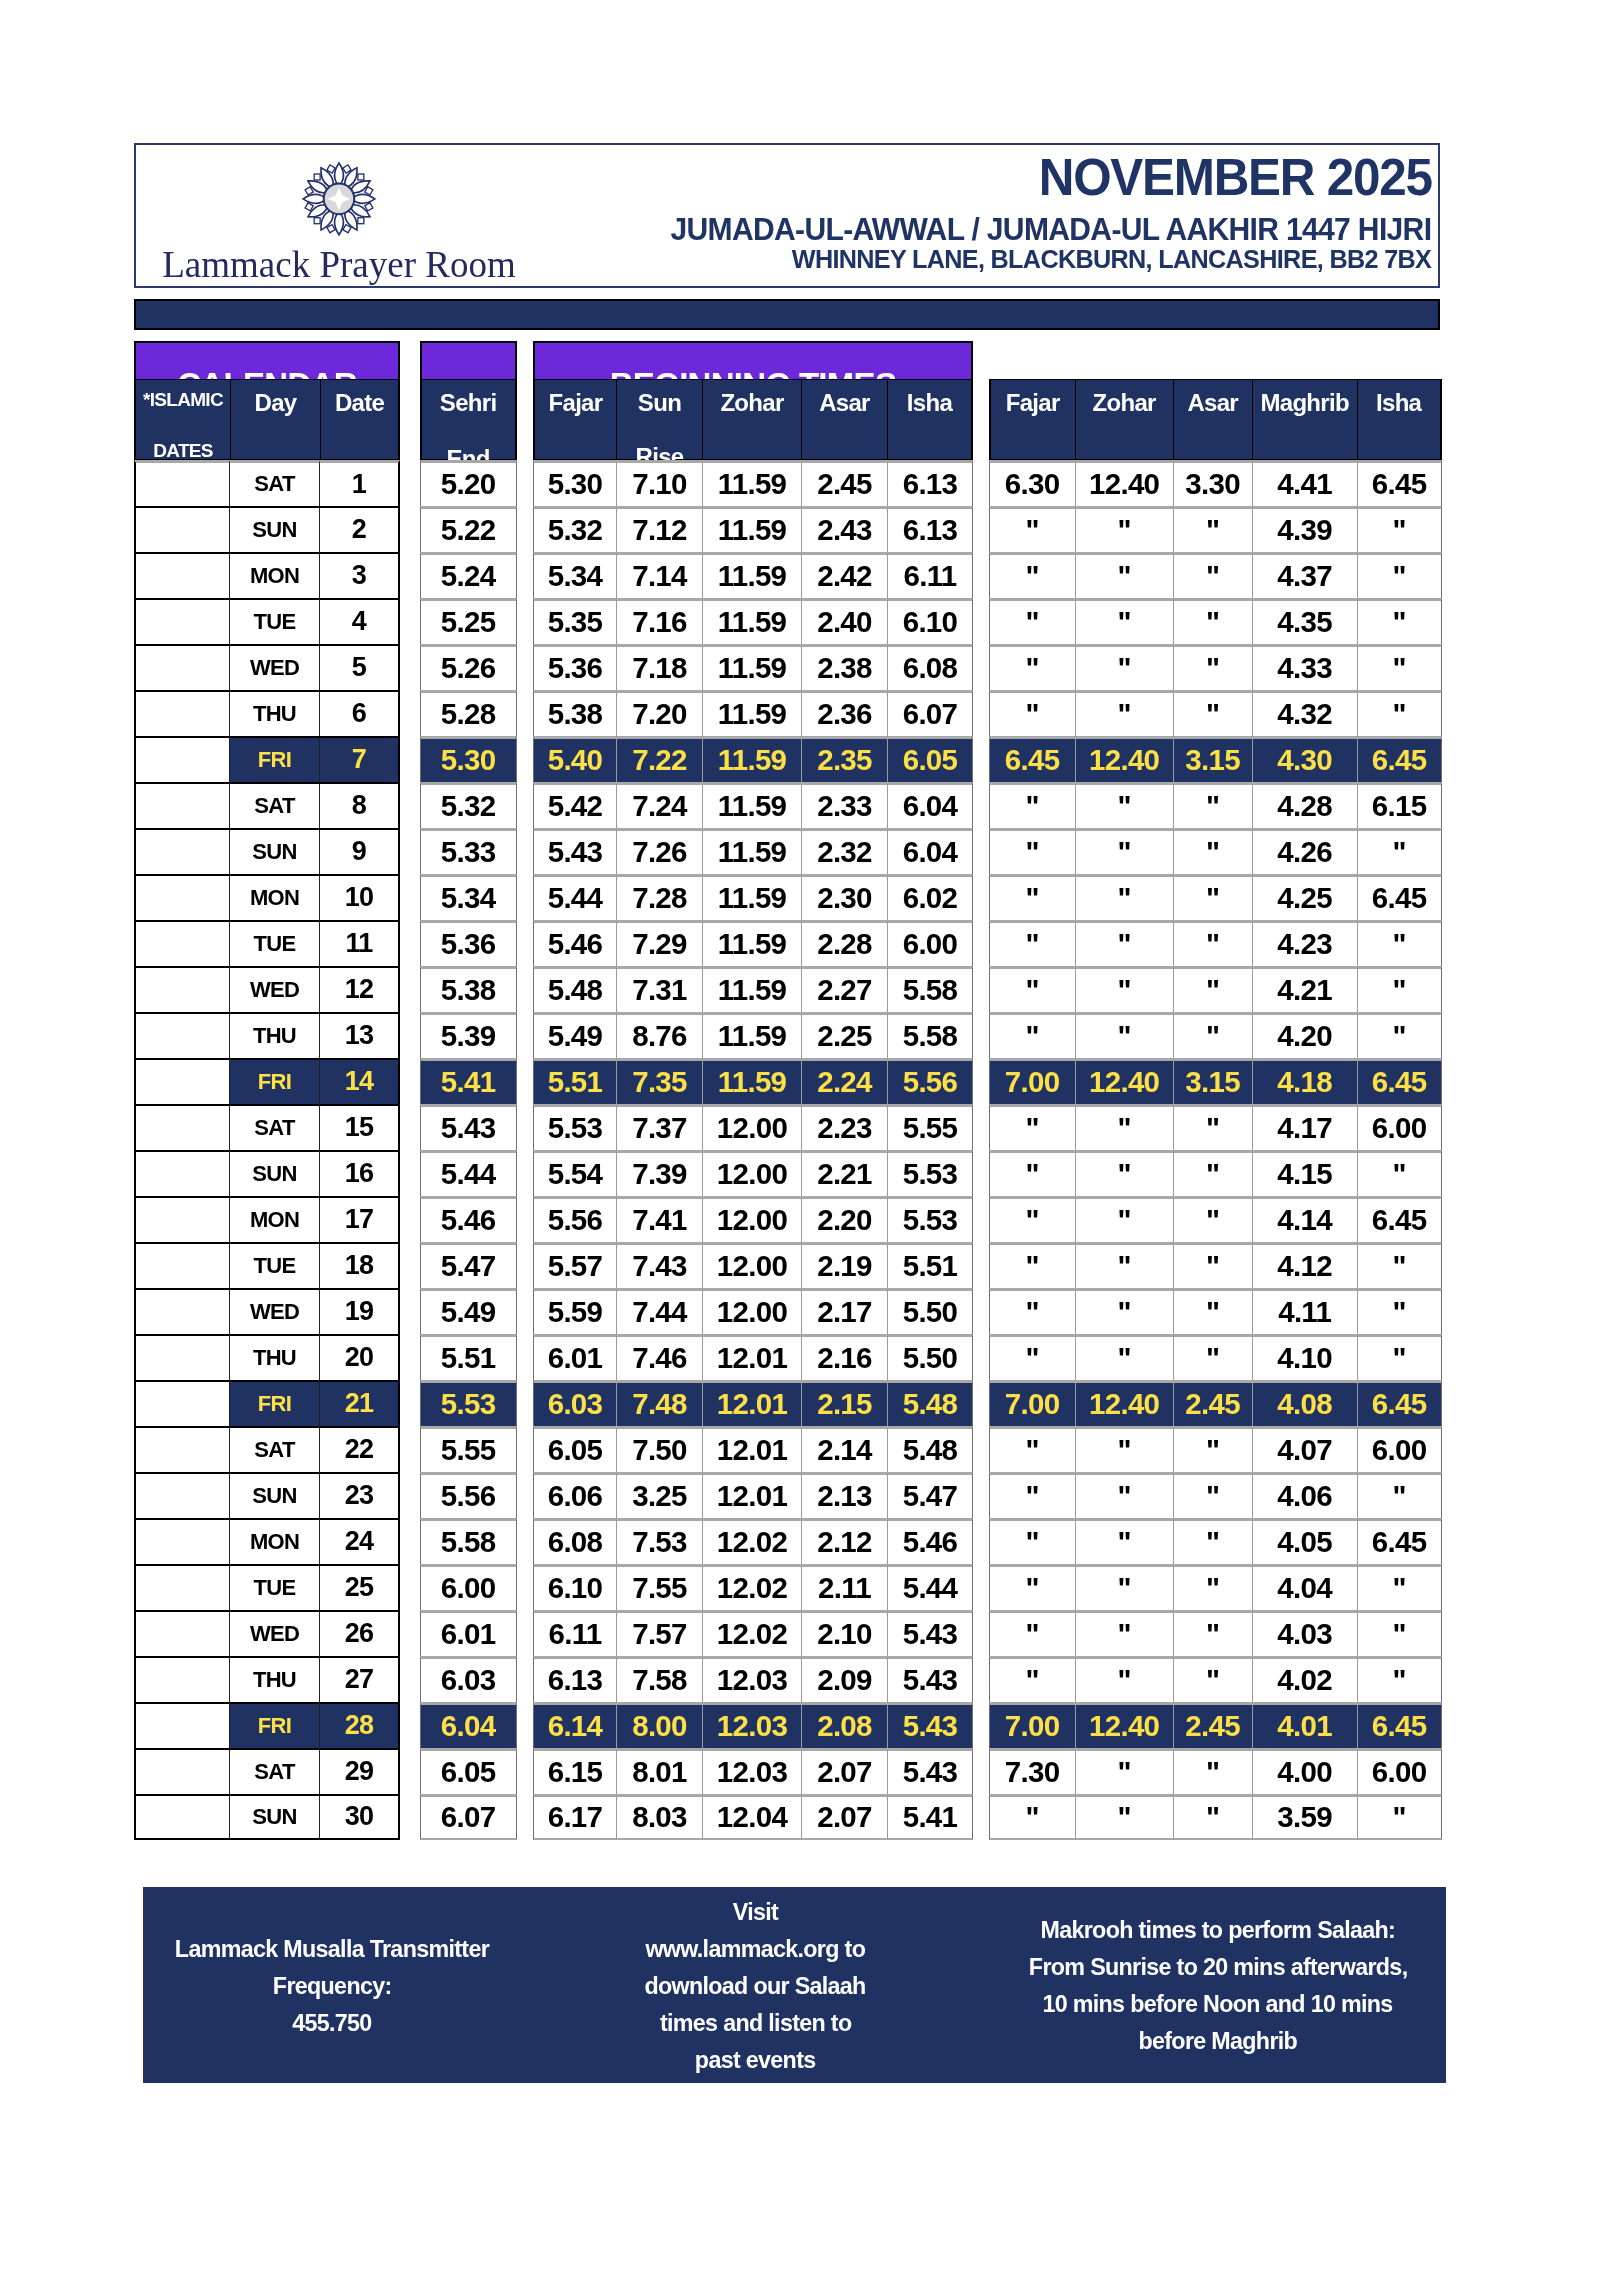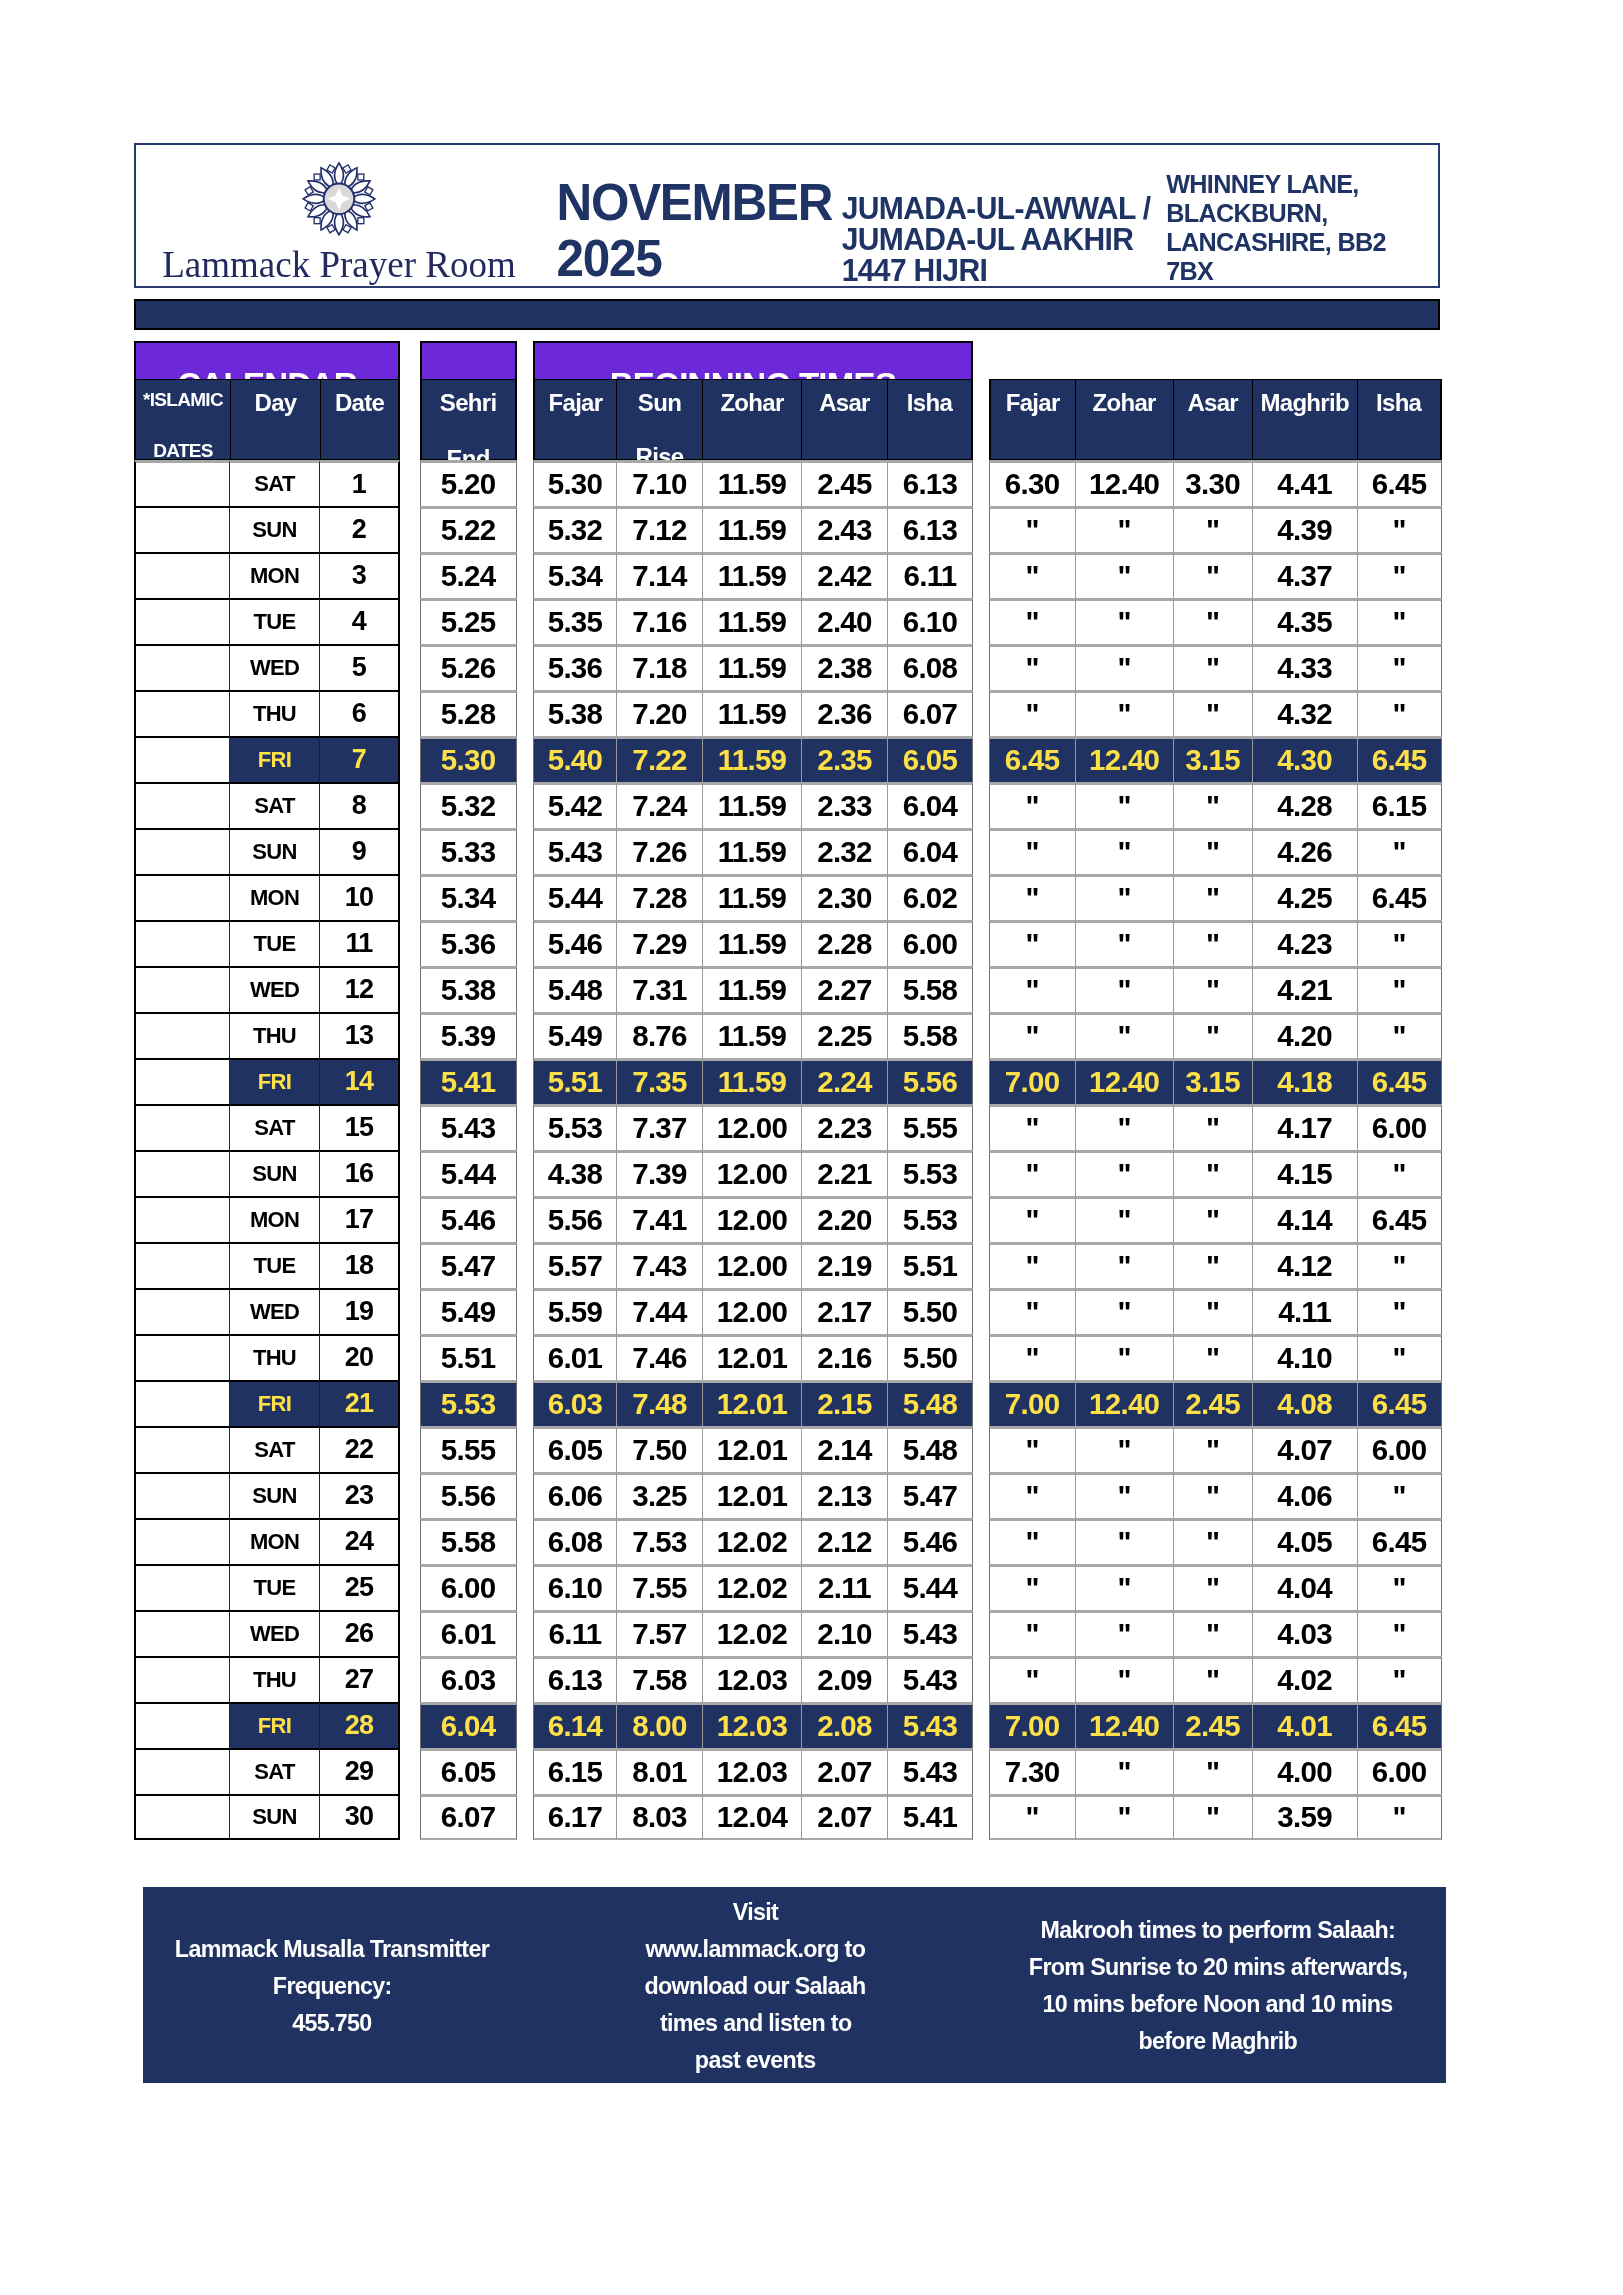--- a/index.html
+++ b/index.html
@@ -12,7 +12,7 @@
   .logo { width:406px; display:flex; flex-direction:column; align-items:center; justify-content:flex-start; padding-top:14.4px; }
   .logo svg { width:82px; height:82px; }
   .org { margin-top:3.9px; font-family:"Liberation Serif", serif; font-size:37px; color:#232a5e; letter-spacing:0px; white-space:nowrap; }
-  .titles { flex:1; display:flex; flex-direction:row; align-items:flex-end; padding-right:6.5px; color:#1f3464; }
+  .titles { flex:1; display:flex; flex-direction:column; align-items:flex-end; padding-right:6.5px; color:#1f3464; }
   .month { margin-top:3.9px; font-size:52px; font-weight:bold; letter-spacing:-1.3px; line-height:56px; transform:scaleX(0.95); transform-origin:right; }
   .hijri { margin-top:9.2px; font-size:31px; font-weight:bold; letter-spacing:-0.7px; line-height:31px; transform:scaleX(0.97); transform-origin:right; }
   .addr  { font-size:26px; font-weight:bold; letter-spacing:-0.7px; line-height:29px; transform:scaleX(0.97); transform-origin:right; }

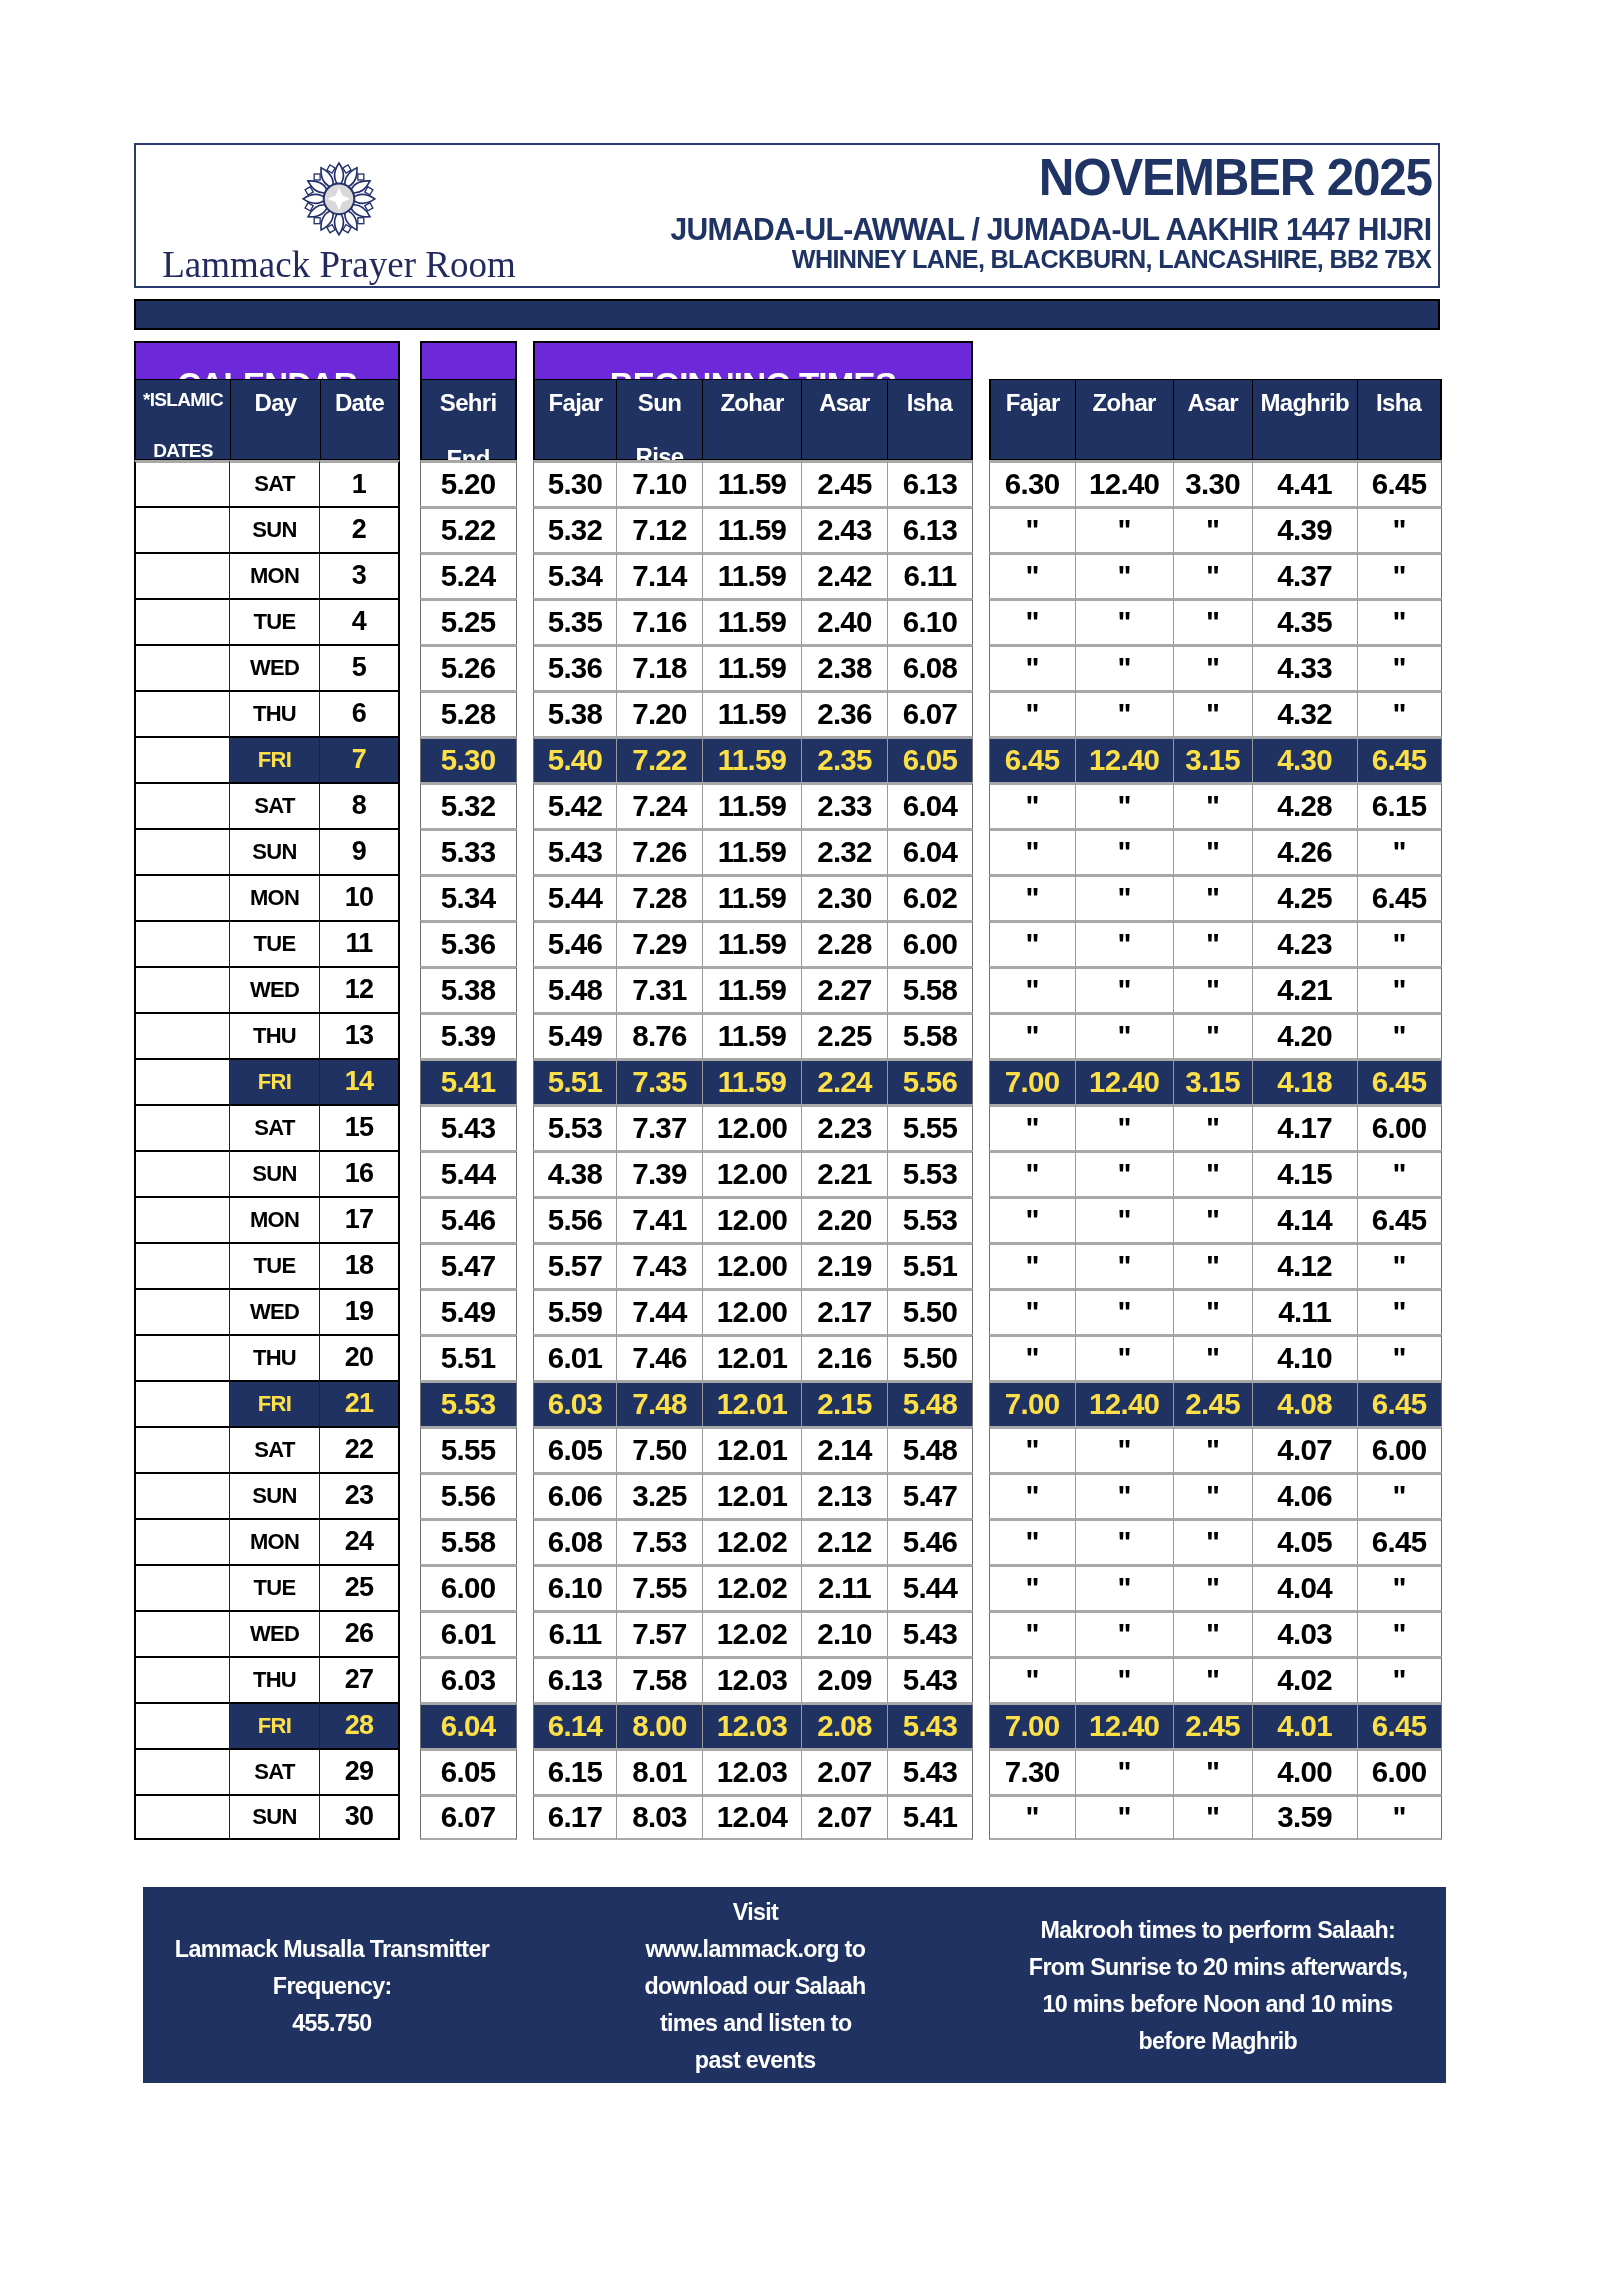--- a/index.html
+++ b/index.html
@@ -521,7 +521,7 @@
           <div class="gapc"></div>
           <div class="bc c-sehri">5.44</div>
           <div class="gapc"></div>
-          <div class="bc c-time first">4.38</div>
+          <div class="bc c-time first">5.54</div>
           <div class="bc c-time">7.39</div>
           <div class="bc c-time">12.00</div>
           <div class="bc c-time">2.21</div>

